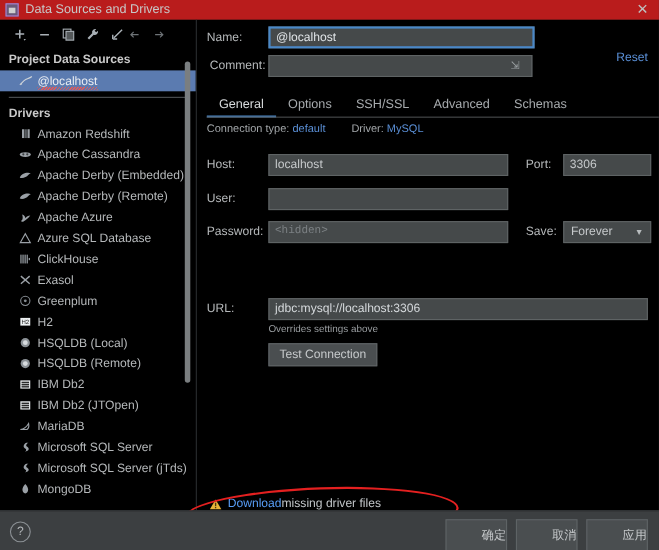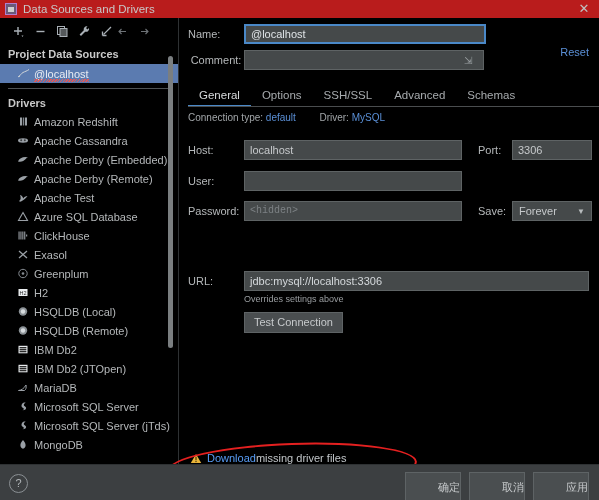--- a/index.html
+++ b/index.html
@@ -207,7 +207,7 @@
               <path d="M2 9c2-1 2-4 1-6 2 .5 3 2 3.2 3.5C7 5 8.8 4 10.5 4 9 6 7 8 4 9.5 3.3 9.8 2.5 9.6 2 9z" fill="#9aa0a6"></path>
             </svg>
         </span>
-        <span class="lbl">Apache Test</span>
+        <span class="lbl">Apache Azure</span>
       </div>
       <div class="listitem">
         <span class="ico">

